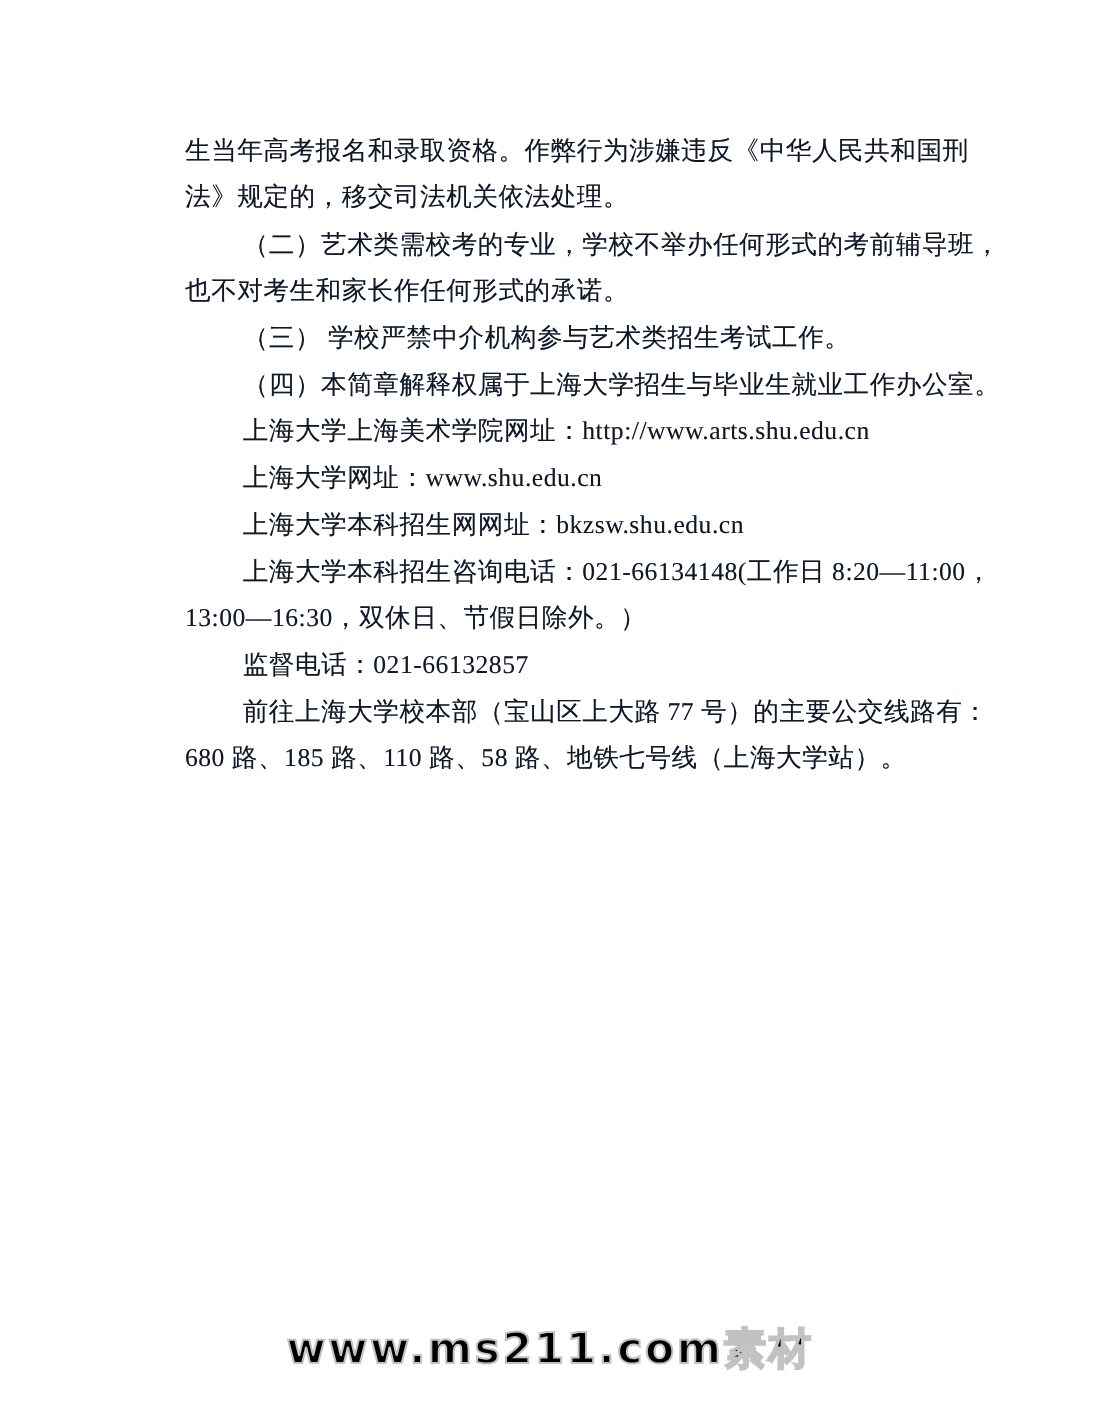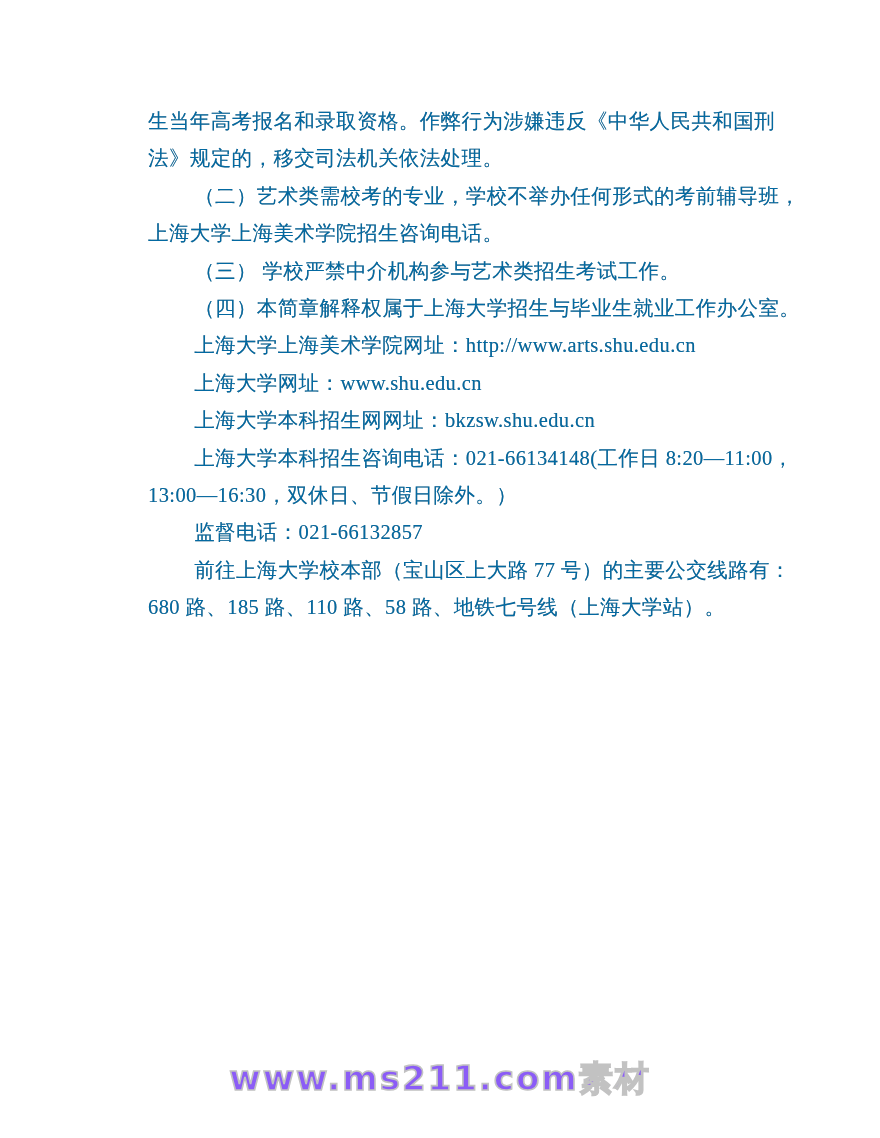--- a/index.html
+++ b/index.html
@@ -20,7 +20,7 @@
     left: 148px;
     top: 103px;
     width: 610px;
-    color: #0369a1;
+    color: #0f172a;
     font-size: 20.5px;
     line-height: 37.4px;
     letter-spacing: 0.4px;

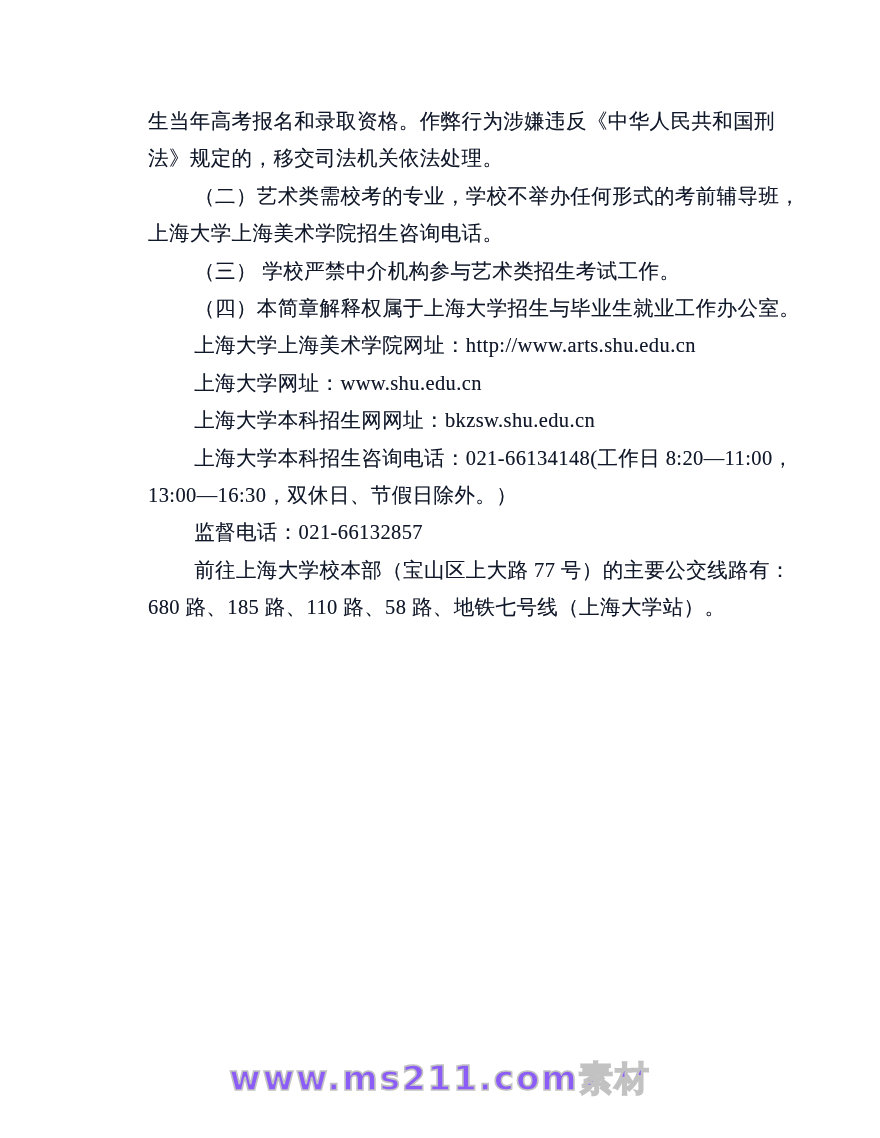--- a/index.html
+++ b/index.html
@@ -54,7 +54,7 @@
     <div class="line">生当年高考报名和录取资格。作弊行为涉嫌违反《中华人民共和国刑</div>
     <div class="line">法》规定的，移交司法机关依法处理。</div>
     <div class="line ind">（二）艺术类需校考的专业，学校不举办任何形式的考前辅导班，</div>
-    <div class="line">上海大学上海美术学院招生咨询电话。</div>
+    <div class="line">也不对考生和家长作任何形式的承诺。</div>
     <div class="line ind">（三） 学校严禁中介机构参与艺术类招生考试工作。</div>
     <div class="line ind">（四）本简章解释权属于上海大学招生与毕业生就业工作办公室。</div>
     <div class="line ind">上海大学上海美术学院网址：http://www.arts.shu.edu.cn</div>

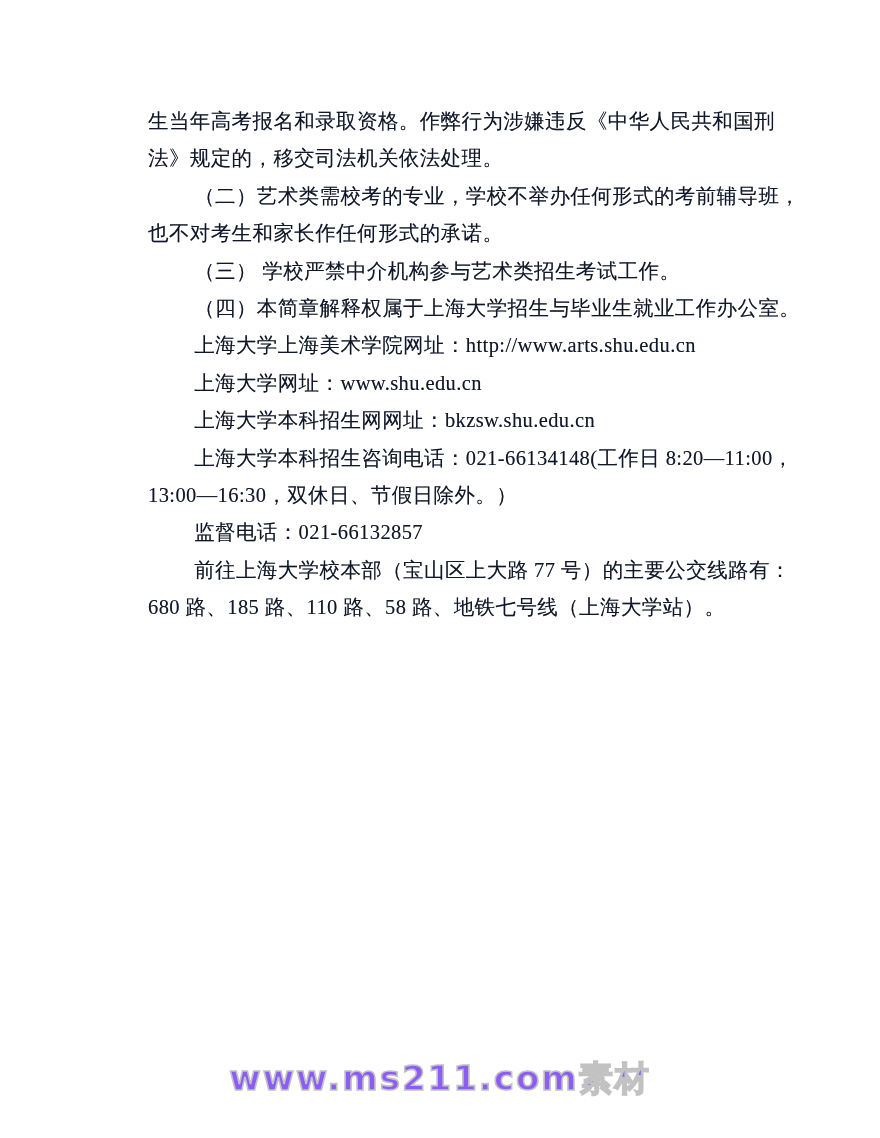--- a/index.html
+++ b/index.html
@@ -42,7 +42,7 @@
     font-weight: bold;
     font-size: 34px;
     letter-spacing: 2px;
-    color: #8b5cf6;
+    color: #000000;
     -webkit-text-stroke: 1.6px #c2c2c2;
   }
 </style>

